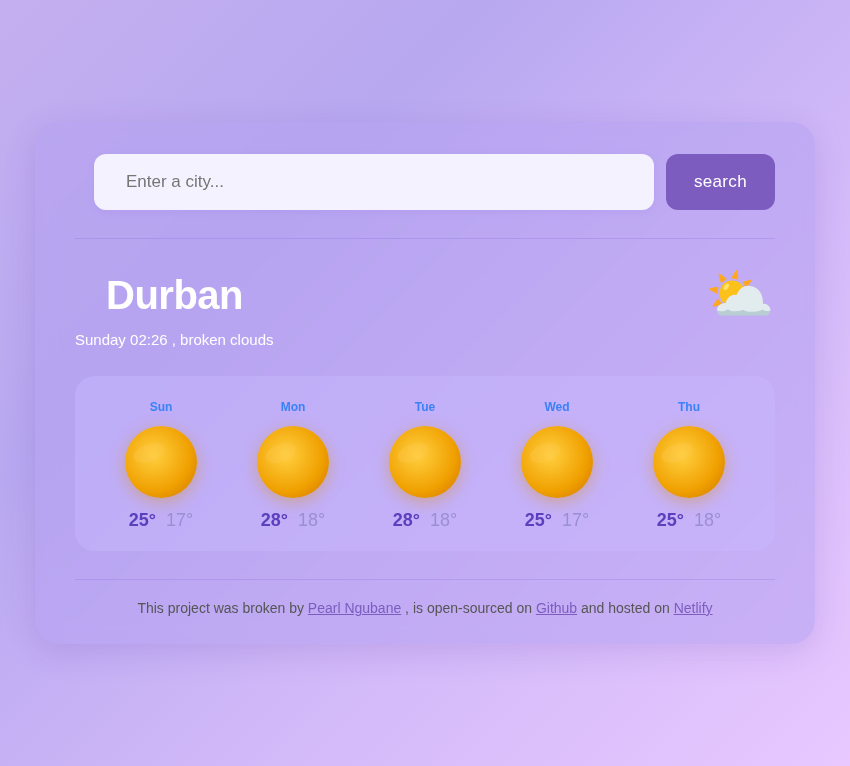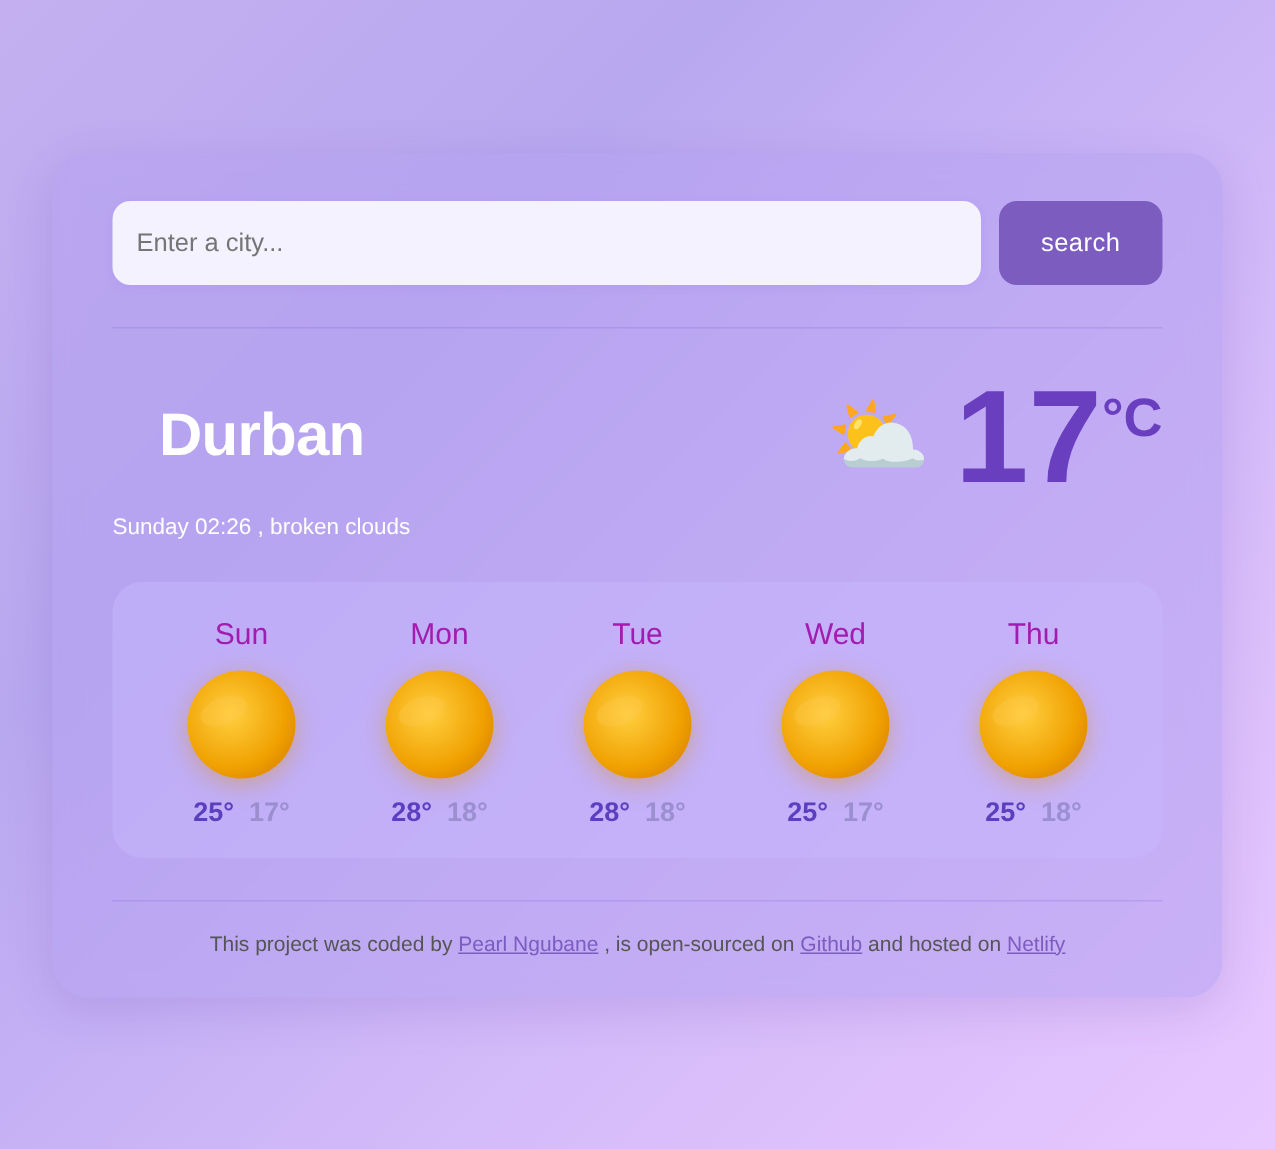--- a/index.html
+++ b/index.html
@@ -32,7 +32,7 @@
 
     .search-input {
       flex: 1;
-      padding: 18px 16px;
+      padding: 18px 32px;
       border-radius: 12px;
       border: none;
       outline: none;
@@ -40,6 +40,7 @@
       font-size: 17px;
       color: #0f172a;
       box-shadow: 0 2px 8px rgba(100, 60, 200, 0.08);
+      margin-left: 19px;
     }
 
     .search-button {

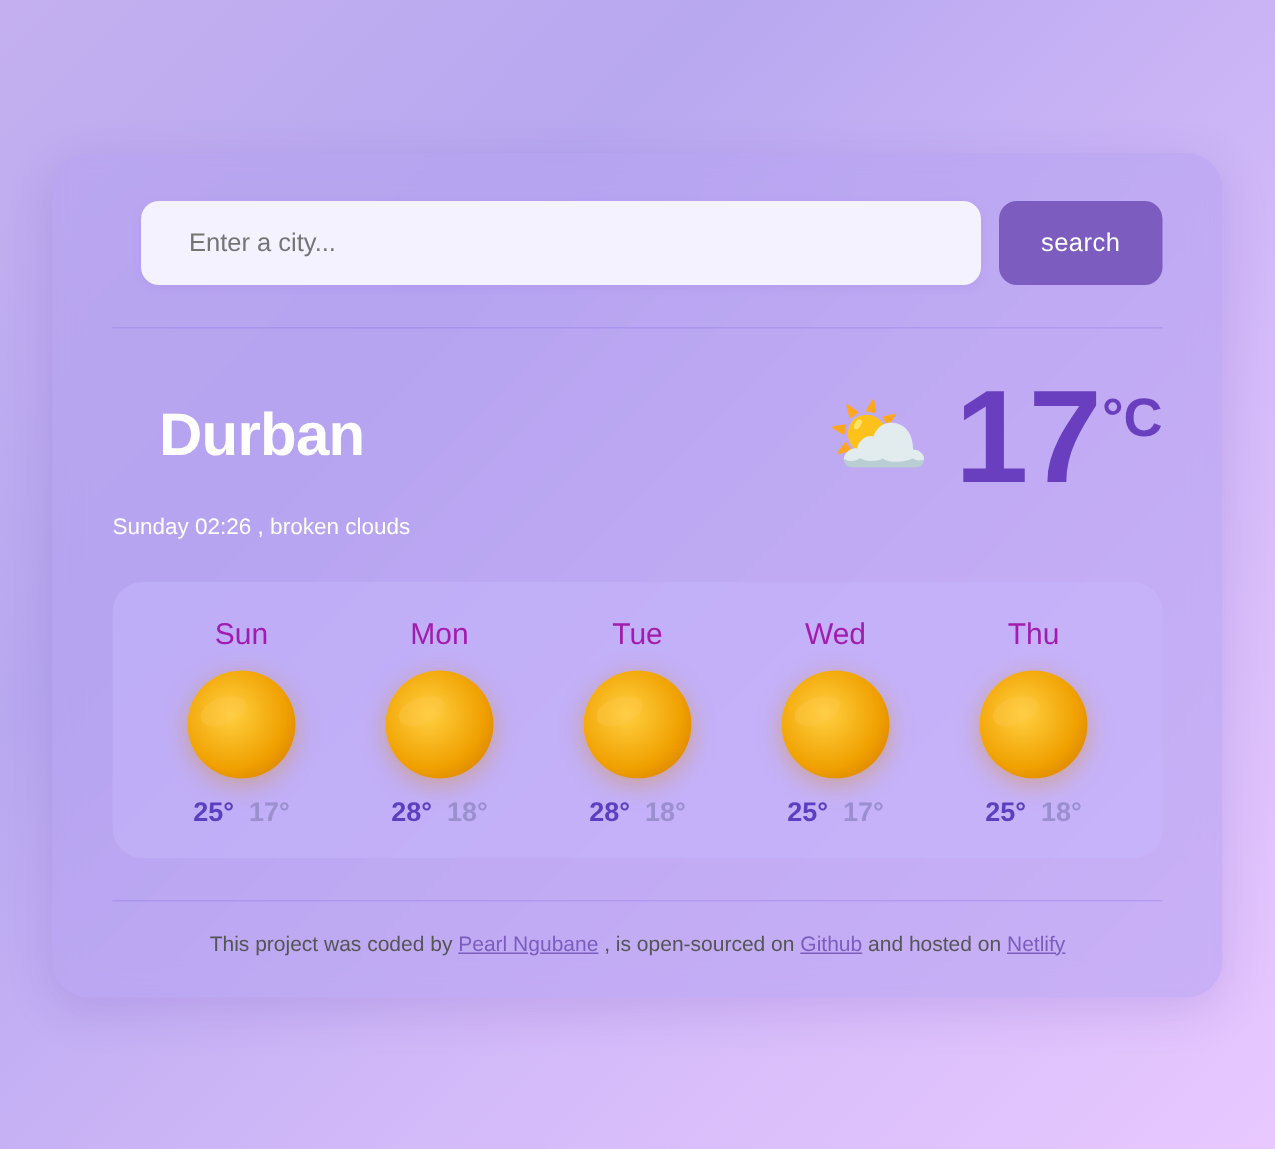--- a/index.html
+++ b/index.html
@@ -222,9 +222,6 @@
     <span class="city-name">Durban</span>
     <div class="temp-icon-row">
       <span class="weather-icon-current">⛅</span>
-      <span class="temperature-display">
-        <span>17</span><span class="degree-unit">°C</span>
-      </span>
     </div>
   </div>
 

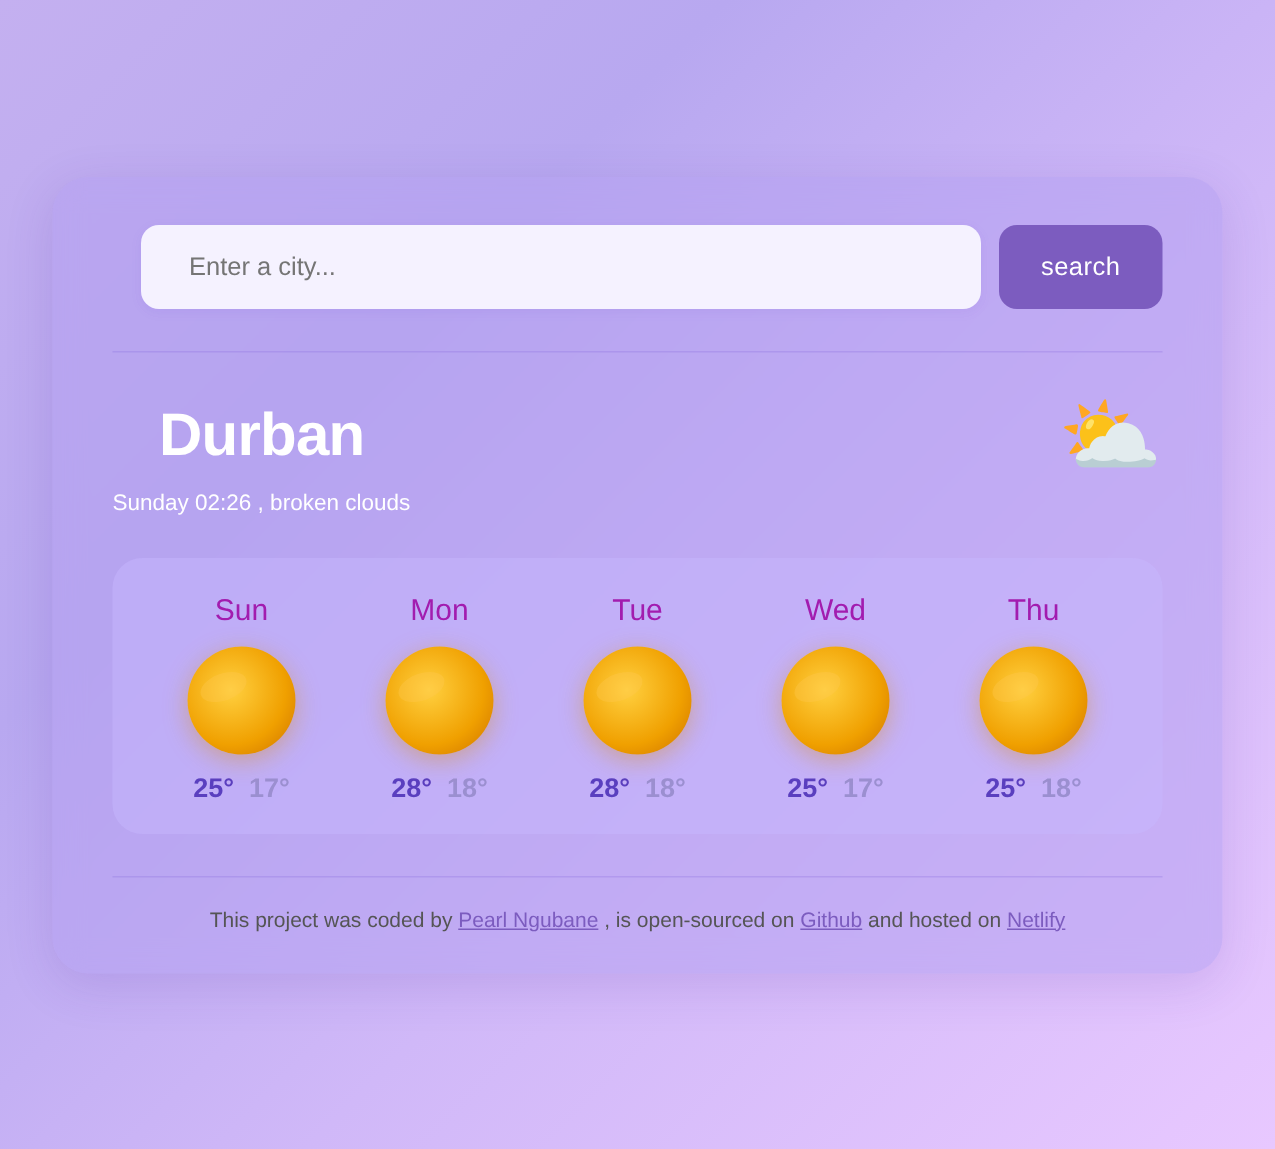--- a/index.html
+++ b/index.html
@@ -141,9 +141,9 @@
     }
 
     .day-label {
-      font-size: 20px;
-      font-weight: 400;
-      color: #a21caf;
+      font-size: 12px;
+      font-weight: 700;
+      color: #3b82f6;
     }
 
     

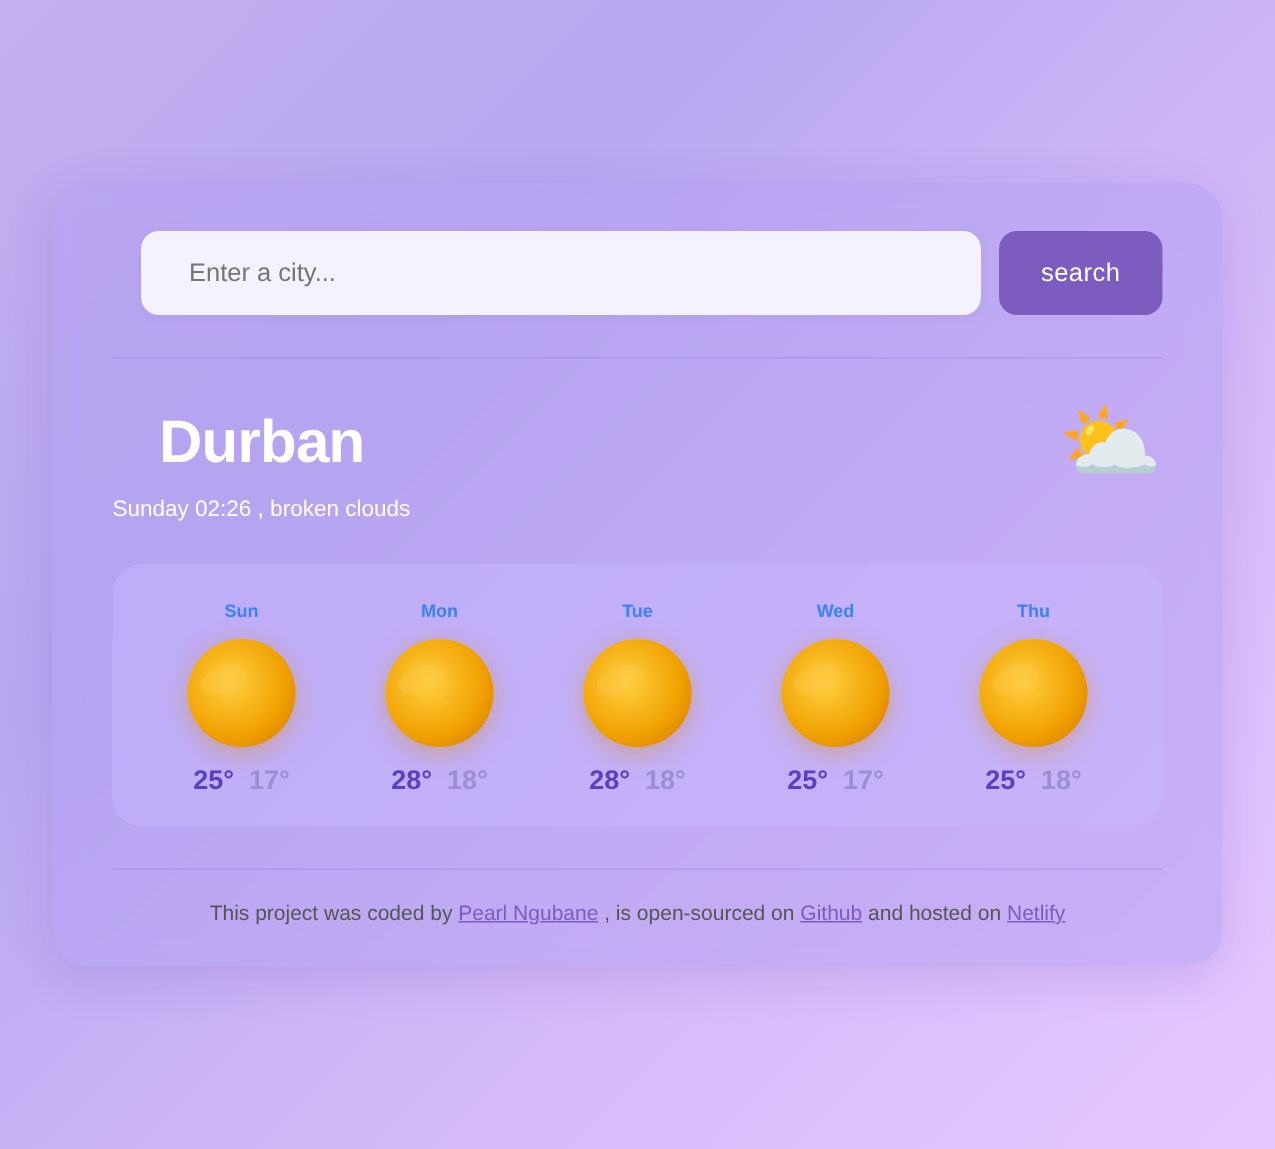--- a/index.html
+++ b/index.html
@@ -183,7 +183,7 @@
 
     .temp-low {
       font-size: 18px;
-      font-weight: 700;
+      font-weight: 400;
       color: #9b8fd0;
     }
 

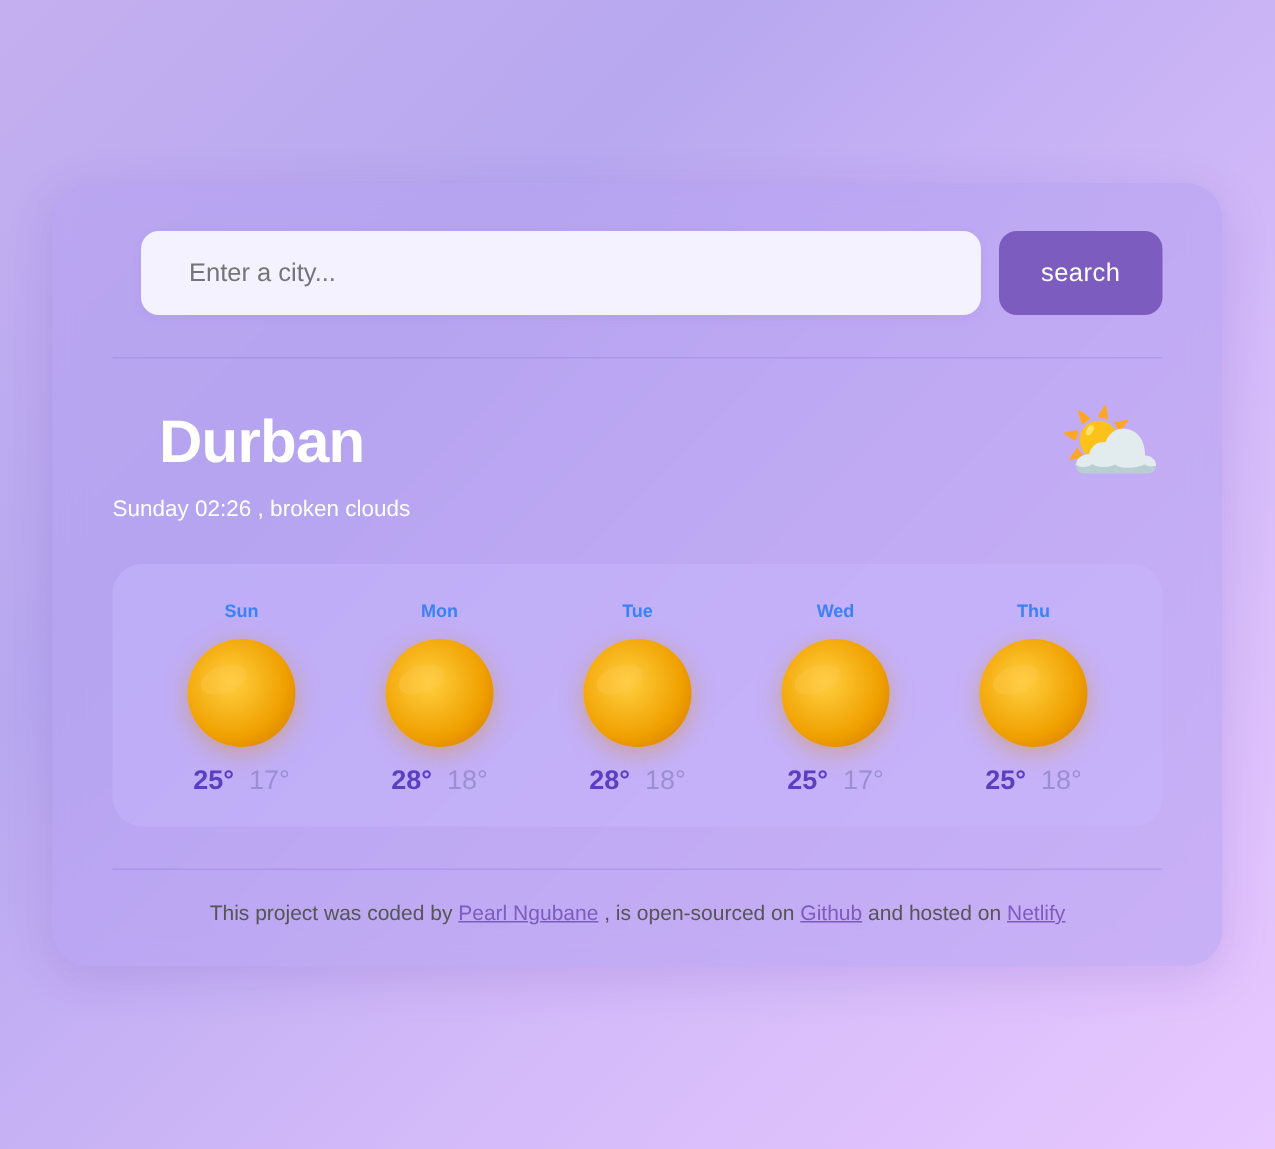--- a/index.html
+++ b/index.html
@@ -276,7 +276,7 @@
   <hr class="footer-divider">
 
   <div class="footer-text">
-    <span>This project was coded by </span><a class="footer-link">Pearl Ngubane</a><span> , is open-sourced on </span><a class="footer-link">Github</a><span> and hosted on </span><a class="footer-link">Netlify</a>
+    <span>This project was broken by </span><a class="footer-link">Pearl Ngubane</a><span> , is open-sourced on </span><a class="footer-link">Github</a><span> and hosted on </span><a class="footer-link">Netlify</a>
   </div>
 
 </div>

